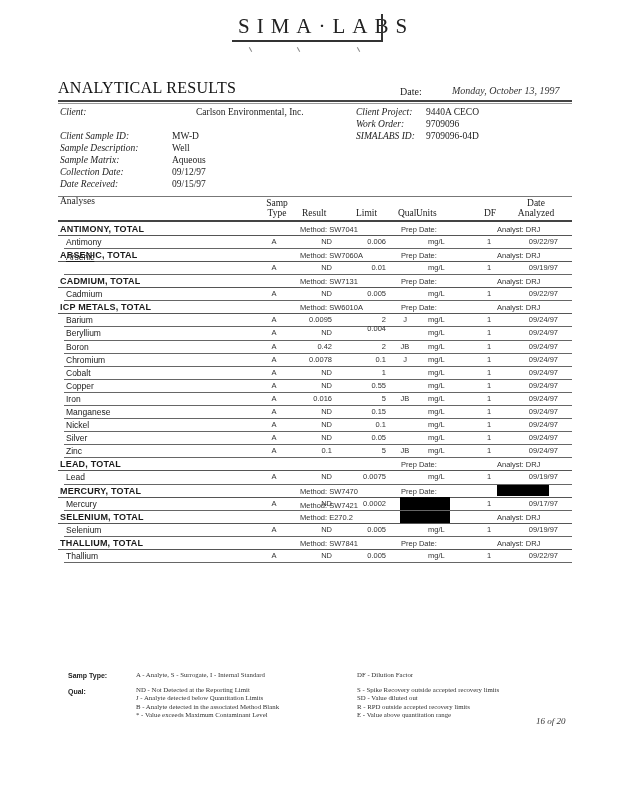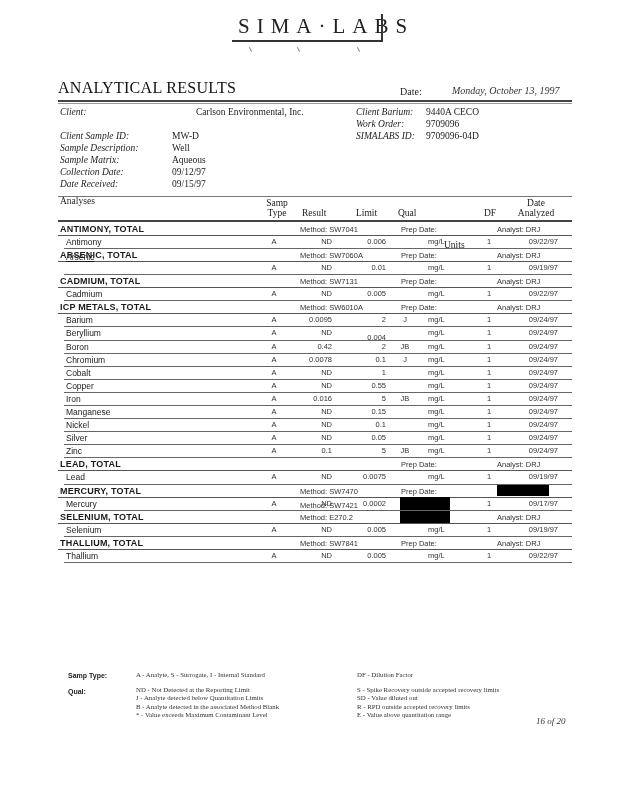--- a/index.html
+++ b/index.html
@@ -65,7 +65,7 @@
     <div class="meta-value" style="left:172px; top:167px;">09/12/97</div>
     <div class="meta-label" style="left:60px; top:179px;">Date Received:</div>
     <div class="meta-value" style="left:172px; top:179px;">09/15/97</div>
-    <div class="meta-label" style="left:356px; top:107px;">Client Barium:</div>
+    <div class="meta-label" style="left:356px; top:107px;">Client Project:</div>
     <div class="meta-value" style="left:426px; top:107px;">9440A  CECO</div>
     <div class="meta-label" style="left:356px; top:119px;">Work Order:</div>
     <div class="meta-value" style="left:426px; top:119px;">9709096</div>

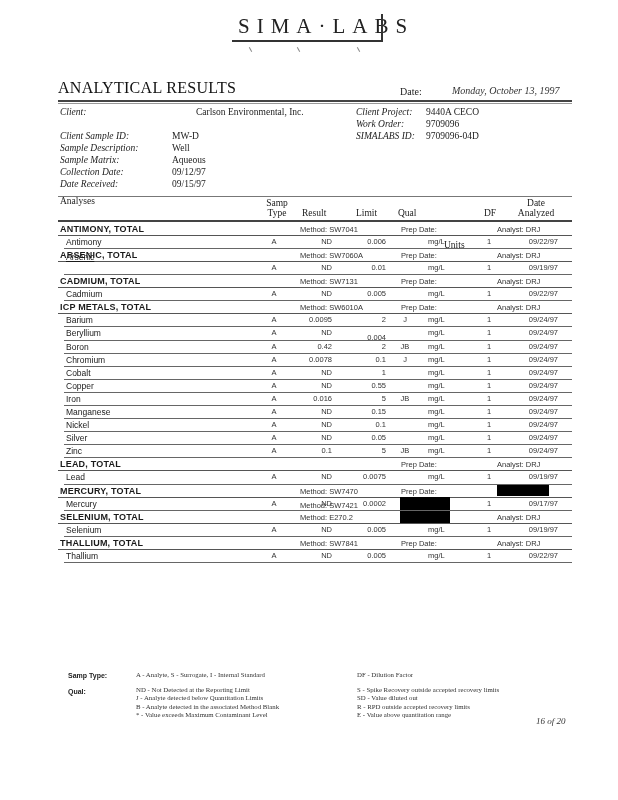--- a/index.html
+++ b/index.html
@@ -84,7 +84,7 @@
   <div class="th" style="left:302px; top:208px;">Result</div>
   <div class="th" style="left:356px; top:208px;">Limit</div>
   <div class="th" style="left:398px; top:208px;">Qual</div>
-  <div class="th" style="left:444px; top:208px;margin-top:32px;">Units</div>
+  <div class="th" style="left:416px; top:208px;">Units</div>
   <div class="th" style="left:484px; top:208px;">DF</div>
   <div class="th" style="left:512px; top:198px; width:48px;">
     <div>Date</div>

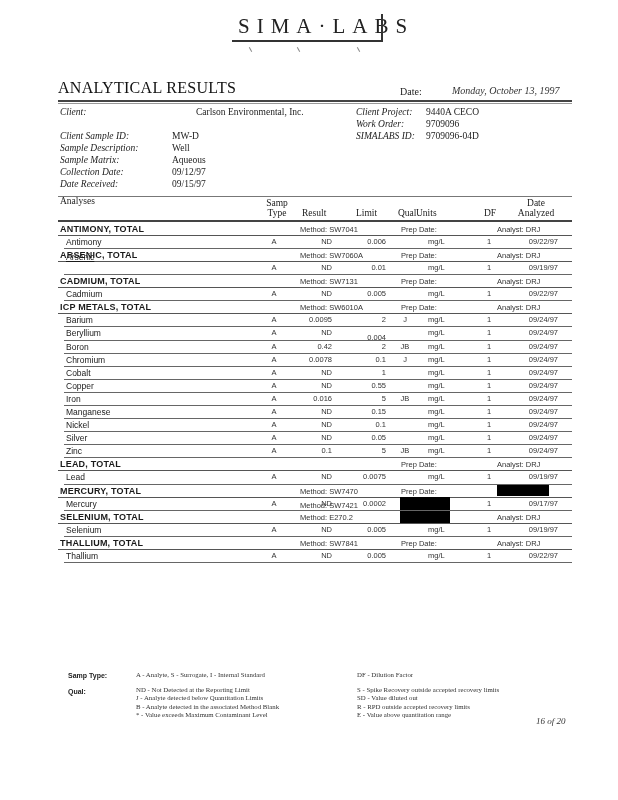--- a/index.html
+++ b/index.html
@@ -169,7 +169,7 @@
         <div class="row-name" style="top:328.4000000000001px;">Beryllium</div>
         <div class="cell c" style="left:268px; width:12px; top:328.4000000000001px;">A</div>
         <div class="cell r" style="left:290px; width:42px; top:328.4000000000001px;">ND</div>
-        <div class="cell r" style="left:340px; width:46px; top:333px;">0.004</div>
+        <div class="cell r" style="left:340px; width:46px; top:324px;">0.004</div>
         <div class="cell c" style="left:395px; width:20px; top:328.4000000000001px;"></div>
         <div class="cell" style="left:428px; top:328.4000000000001px;">mg/L</div>
         <div class="cell c" style="left:484px; width:10px; top:328.4000000000001px;">1</div>

